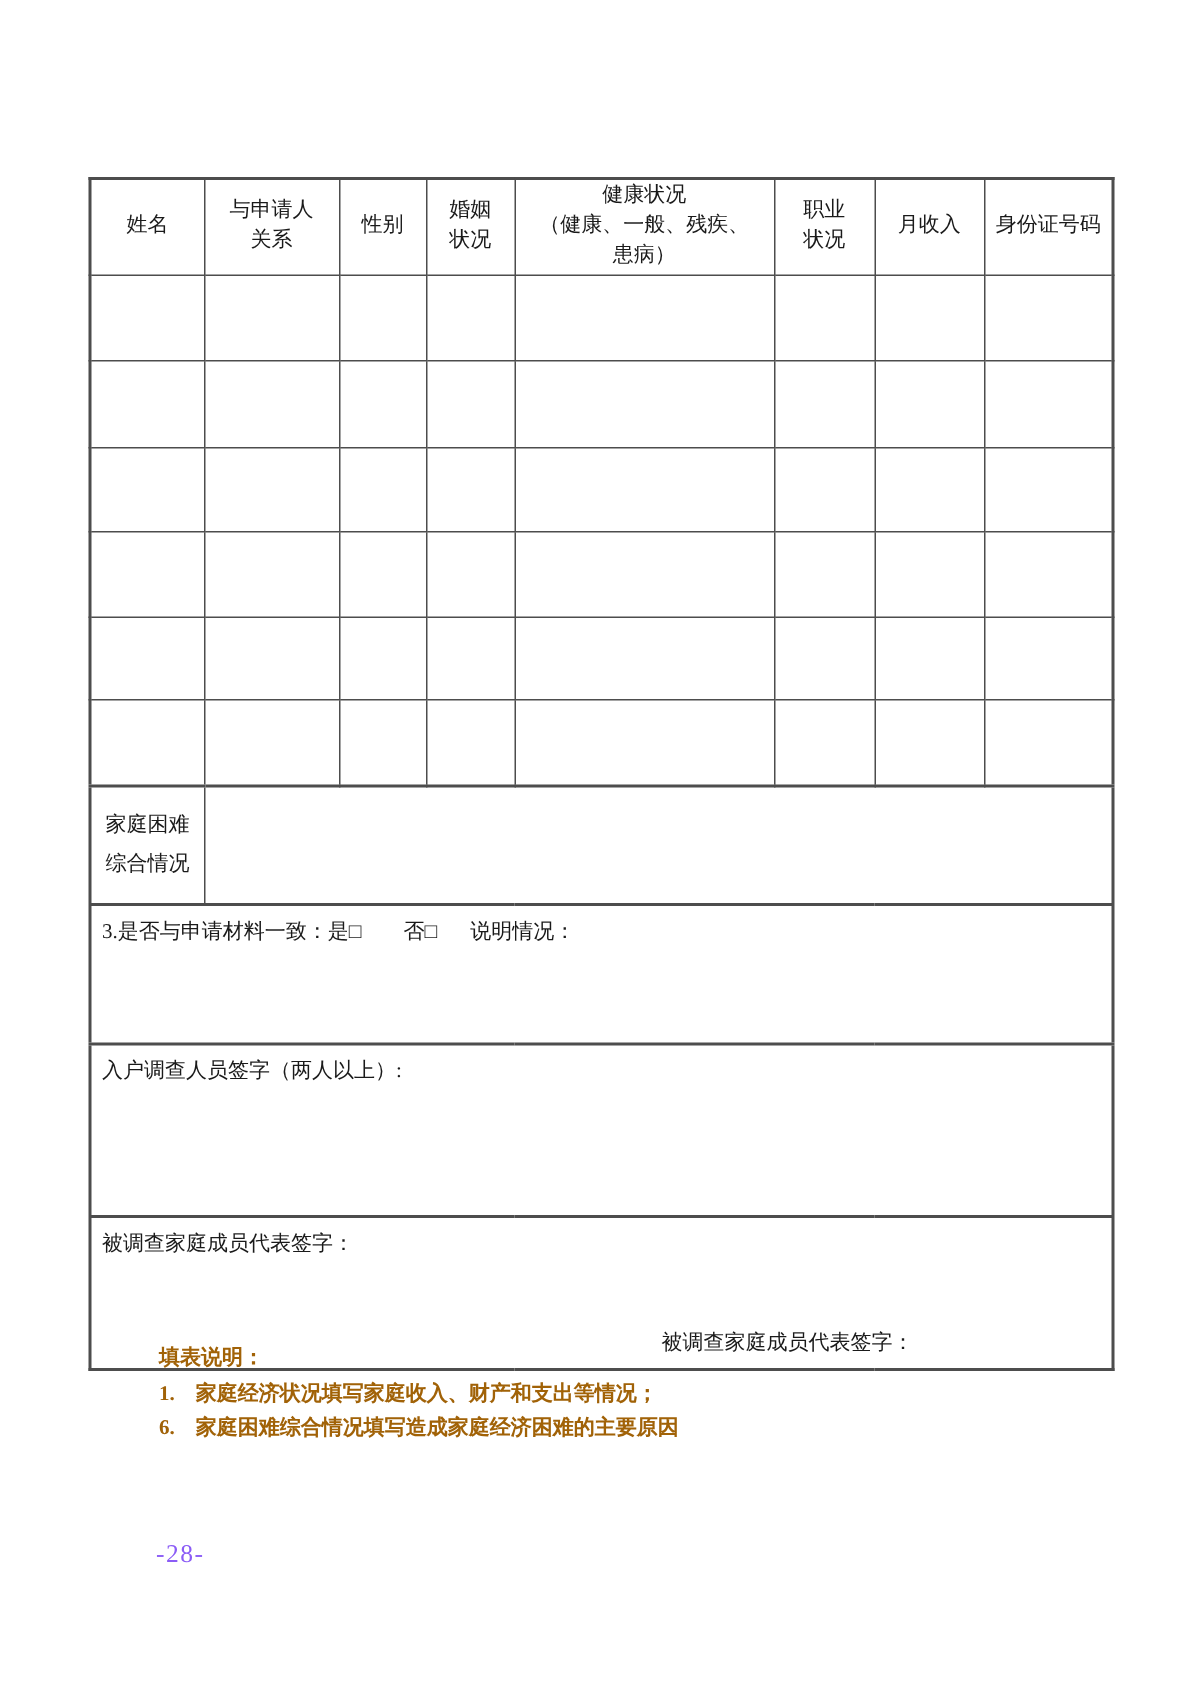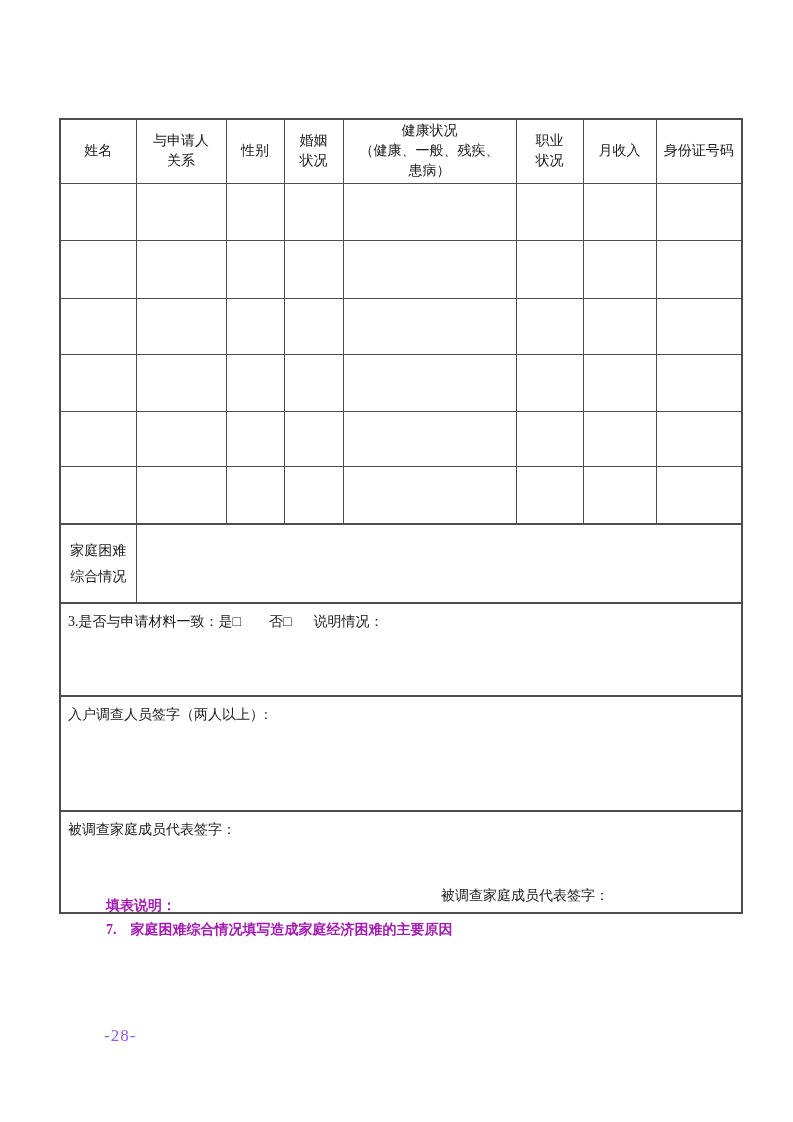--- a/index.html
+++ b/index.html
@@ -65,7 +65,7 @@
     font-size:14px;
     font-weight:bold;
     line-height:23.5px;
-    color:#a21caf;
+    color:#a16207;
   }
   .page-number{
     position:absolute;

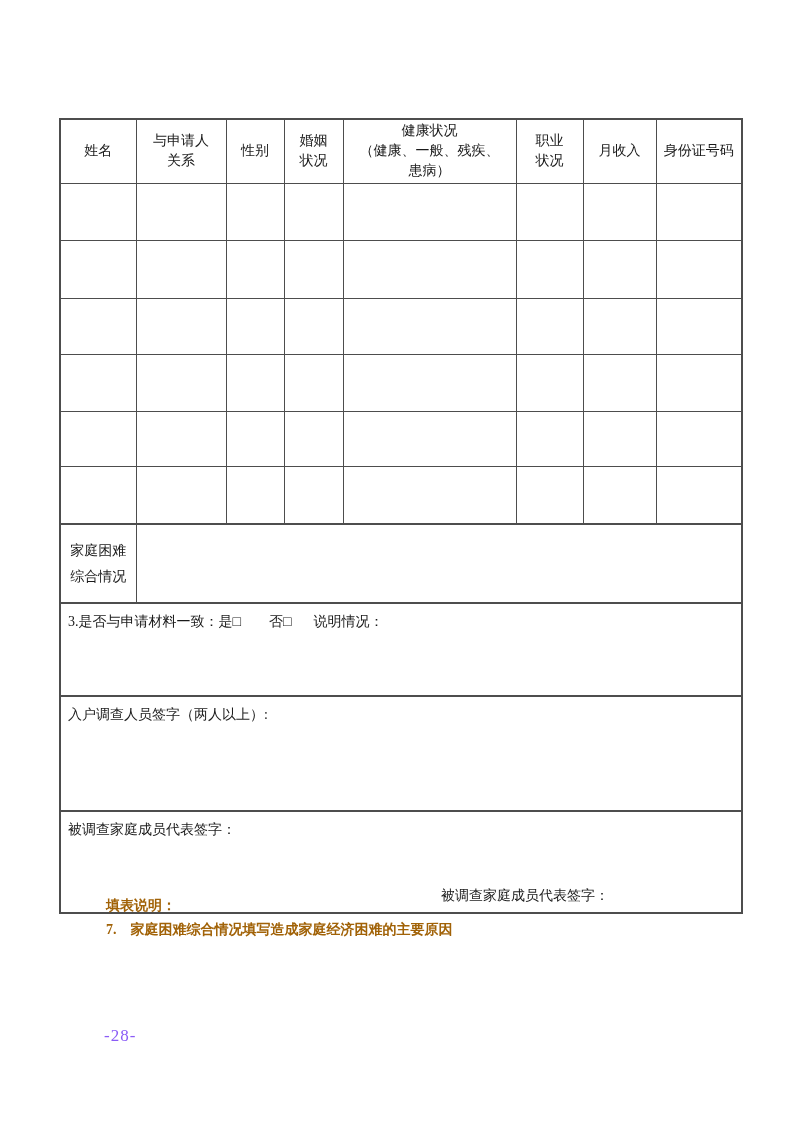--- a/index.html
+++ b/index.html
@@ -199,6 +199,7 @@
 
   <div class="notes">
     <div>填表说明：</div>
+    <div>1.　家庭经济状况填写家庭收入、财产和支出等情况；</div>
     <div>7.　家庭困难综合情况填写造成家庭经济困难的主要原因</div>
   </div>
 

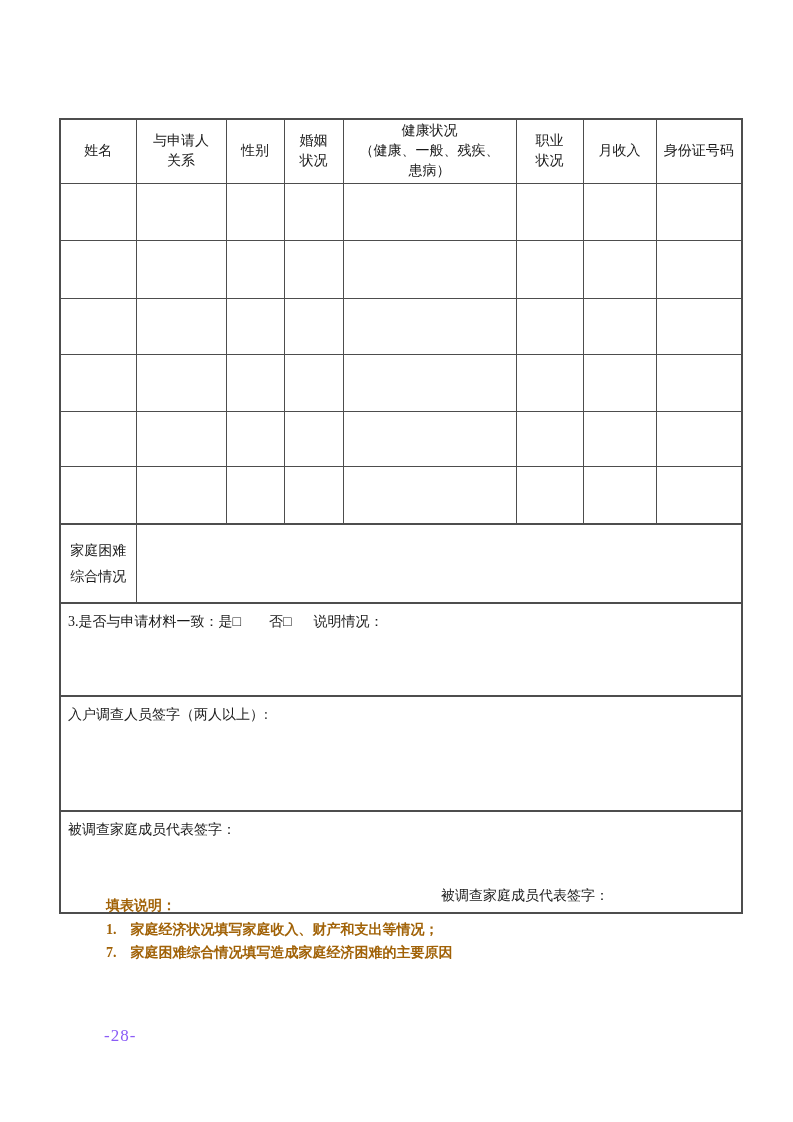--- a/index.html
+++ b/index.html
@@ -200,7 +200,7 @@
   <div class="notes">
     <div>填表说明：</div>
     <div>1.　家庭经济状况填写家庭收入、财产和支出等情况；</div>
-    <div>7.　家庭困难综合情况填写造成家庭经济困难的主要原因</div>
+    <div>6.　家庭困难综合情况填写造成家庭经济困难的主要原因</div>
   </div>
 
   <div class="page-number">-28-</div>

